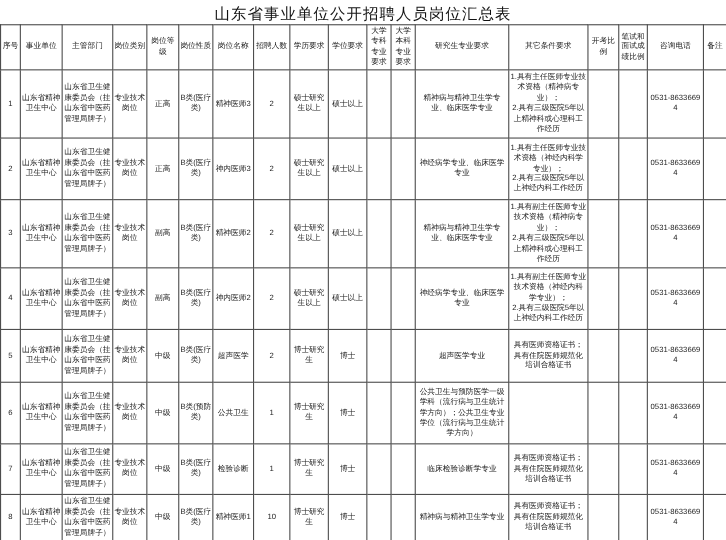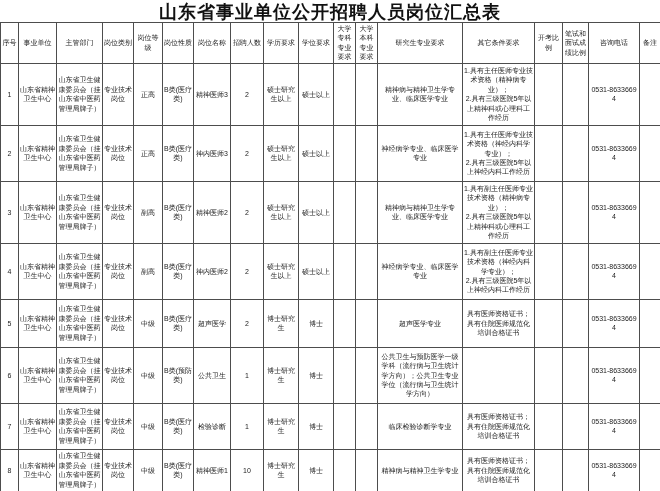--- a/index.html
+++ b/index.html
@@ -10,7 +10,7 @@
   }
   .page-title{
     width:660px;height:22px;line-height:24px;
-    text-align:center;font-size:18px;font-weight:bold;color:#111;
+    text-align:center;font-size:14px;font-weight:normal;color:#111;
     letter-spacing:1px;
   }
   table{

